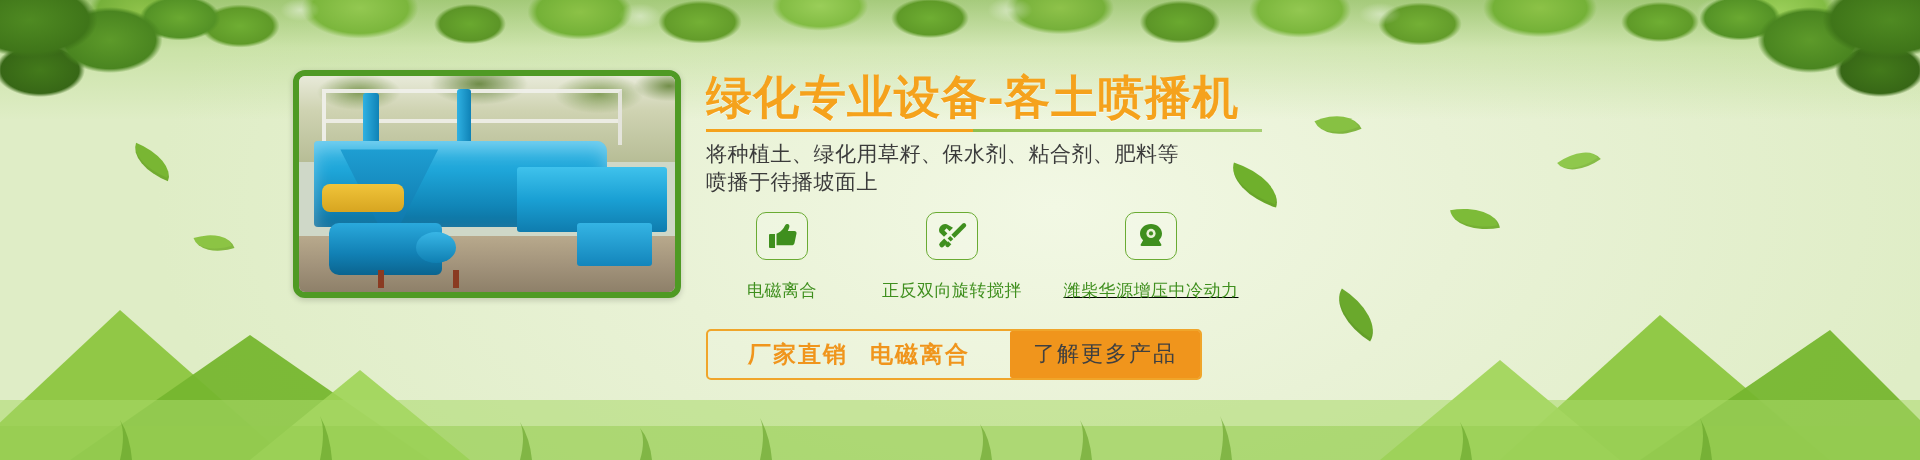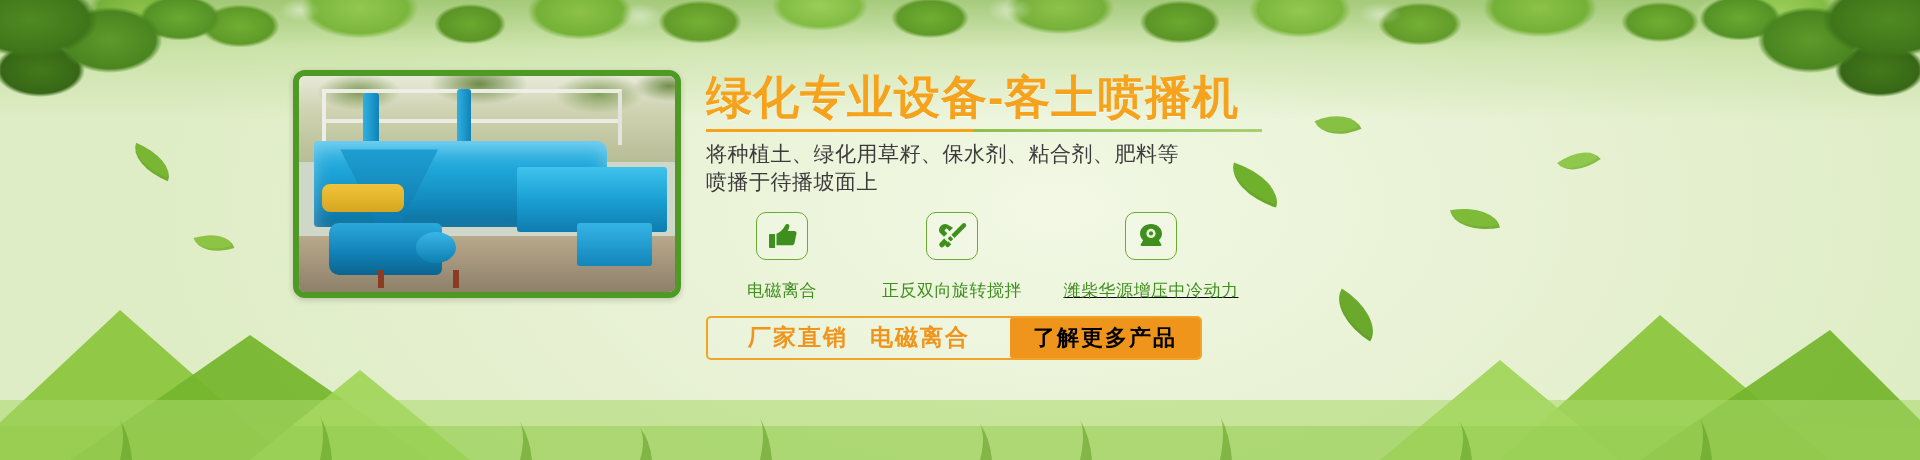--- a/index.html
+++ b/index.html
@@ -222,8 +222,8 @@
 
   
   .cta-bar {
-    margin-top: 14px;
-    width: 496px; height: 44px;
+    margin-top: 27px;
+    width: 496px; height: 51px;
     border: 2px solid #f0a52a;
     border-radius: 5px;
     display: flex; align-items: stretch;

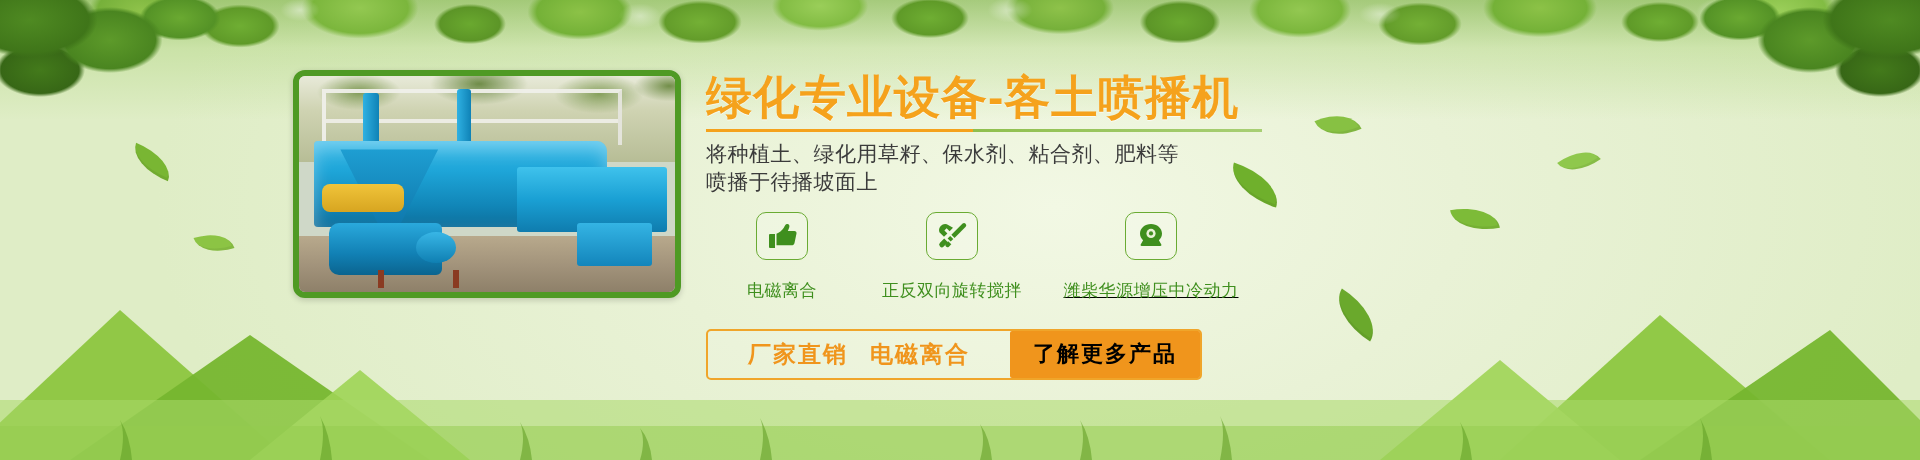--- a/index.html
+++ b/index.html
@@ -240,9 +240,9 @@
   .cta-button {
     width: 190px;
     background: #f0951c;
-    color: #000000;
+    color: #404040;
     display: flex; align-items: center; justify-content: center;
-    font-size: 22px; font-weight: bold;
+    font-size: 22px; font-weight: normal;
     letter-spacing: 2px;
     border-radius: 2px;
     cursor: pointer;

